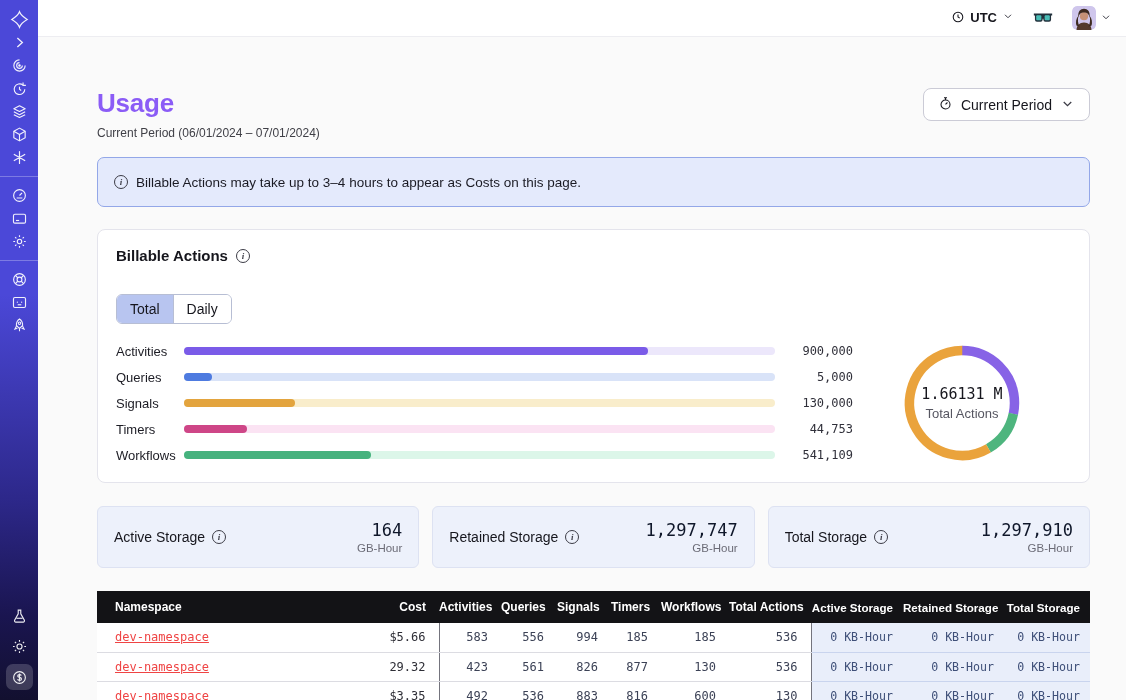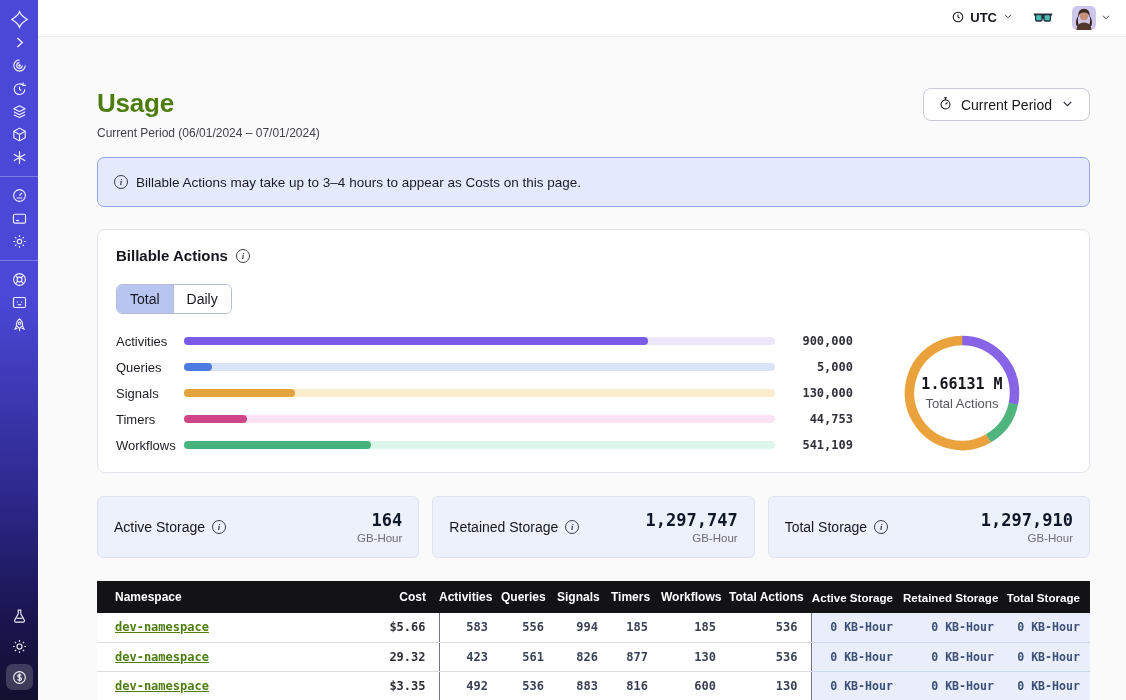--- a/index.html
+++ b/index.html
@@ -36,7 +36,7 @@
   
   main { margin-left:38px; padding:0 36px 0 59px; }
   .title-row { margin-top:51px; display:flex; justify-content:space-between; align-items:flex-start; }
-  h1 { font-size:26px; font-weight:700; letter-spacing:-.2px; color:#4d7c0f; }
+  h1 { font-size:26px; font-weight:700; letter-spacing:-.2px; color:#8b5cf6; }
   .subtitle { margin-top:7px; font-size:12px; color:#3f3f46; }
   .period-btn { display:flex; align-items:center; gap:8px; background:#fff; border:1px solid #cbcbd6;
     border-radius:8px; height:33px; padding:0 14px; font-size:14px; font-weight:500; color:#16161d;

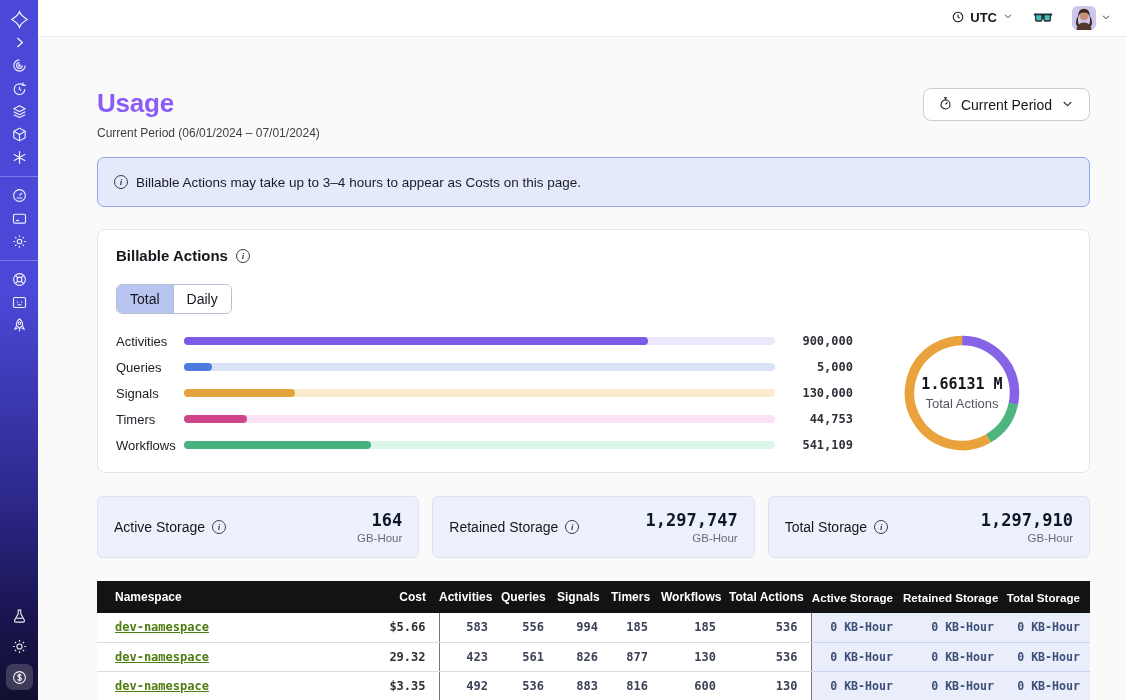--- a/index.html
+++ b/index.html
@@ -54,7 +54,7 @@
   .card { margin-top:22px; background:#fff; border:1px solid #e4e4ec; border-radius:8px; padding:17px 18px 14px 18px; }
   .card-head { display:flex; align-items:center; gap:8px; }
   .card-head h2 { font-size:15px; font-weight:700; color:#16161d; }
-  .tabs { margin-top:20px; display:inline-flex; border:1px solid #b7bed4; border-radius:6px; overflow:hidden; }
+  .tabs { margin-top:30px; display:inline-flex; border:1px solid #b7bed4; border-radius:6px; overflow:hidden; }
   .tab { padding:6px 13px; font-size:14px; background:#fff; border:none; cursor:pointer; color:#16161d;
     font-family:"Liberation Sans",sans-serif; }
   .tab + .tab { border-left:1px solid #b7bed4; }

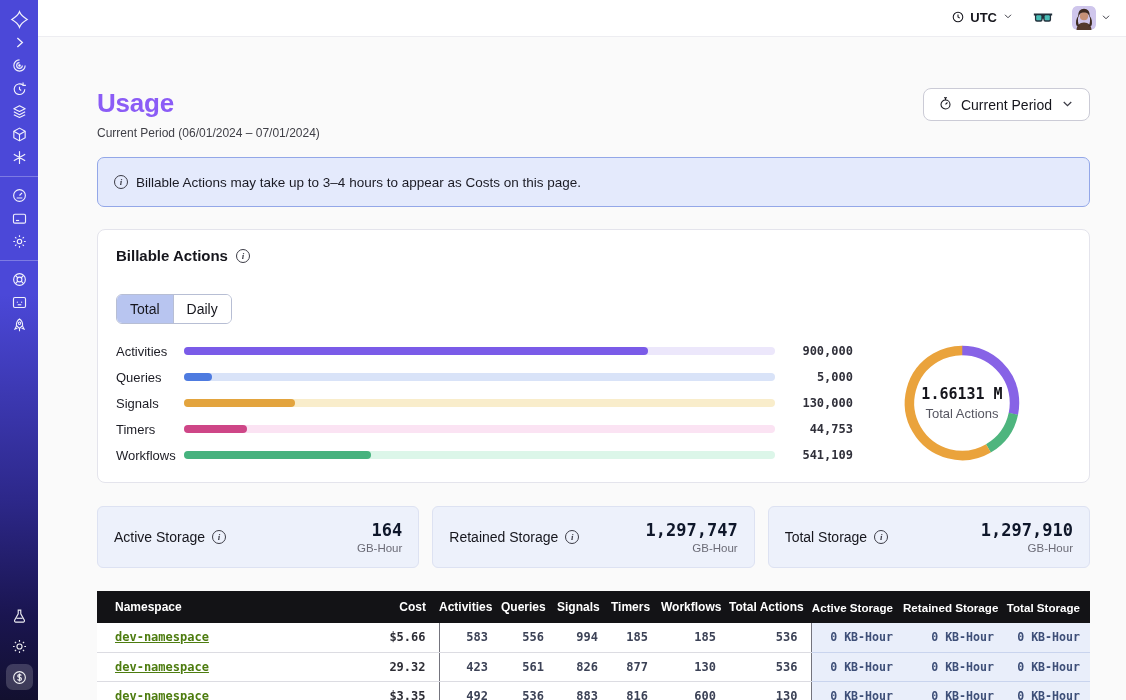--- a/index.html
+++ b/index.html
@@ -5,7 +5,7 @@
   * { margin:0; padding:0; box-sizing:border-box; }
   html,body { width:1126px; height:700px; overflow:hidden; }
   body { font-family:"Liberation Sans", sans-serif; background:#fafafa; color:#16161d; }
-  .mono { font-family:"DejaVu Sans Mono", monospace;font-weight:bold; }
+  .mono { font-family:"DejaVu Sans Mono", monospace; }
 
   
   .sidebar { position:fixed; left:0; top:0; bottom:0; width:38px; z-index:10;

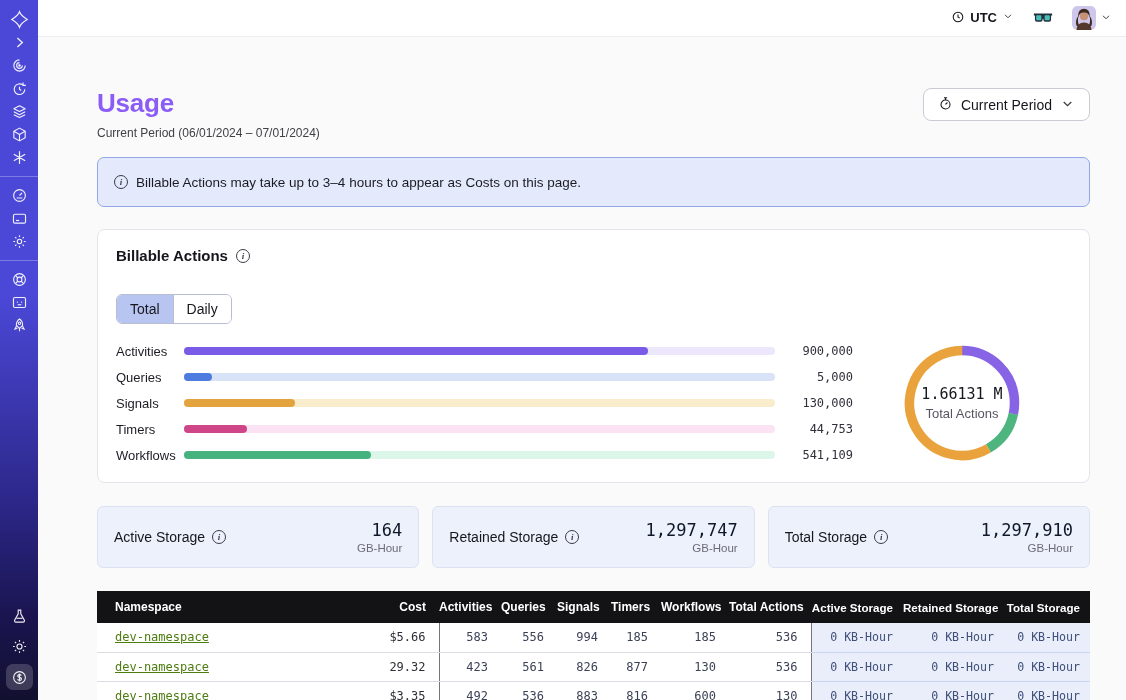--- a/index.html
+++ b/index.html
@@ -91,7 +91,7 @@
   th.num, td.num { text-align:right; padding-right:13px;margin-top:44px; }
   th.sto, td.sto { text-align:right; padding-right:10px; font-size:11.6px; }
   tbody td { background:#fff; height:29px; border-bottom:1px solid #dcdce2; font-size:12px; color:#3c4256; }
-  tbody td.left a { color:#4d7c0f; text-decoration:underline; cursor:pointer; }
+  tbody td.left a { color:#ef4444; text-decoration:underline; cursor:pointer; }
   tbody td.cost { color:#2e2e36; }
   tbody td.gstart { border-left:1px solid #74747d; }
   tbody td.sto { background:#e9eefa; border-bottom:1px solid #c9d4ee; color:#3e4f78; font-size:11.6px; }

